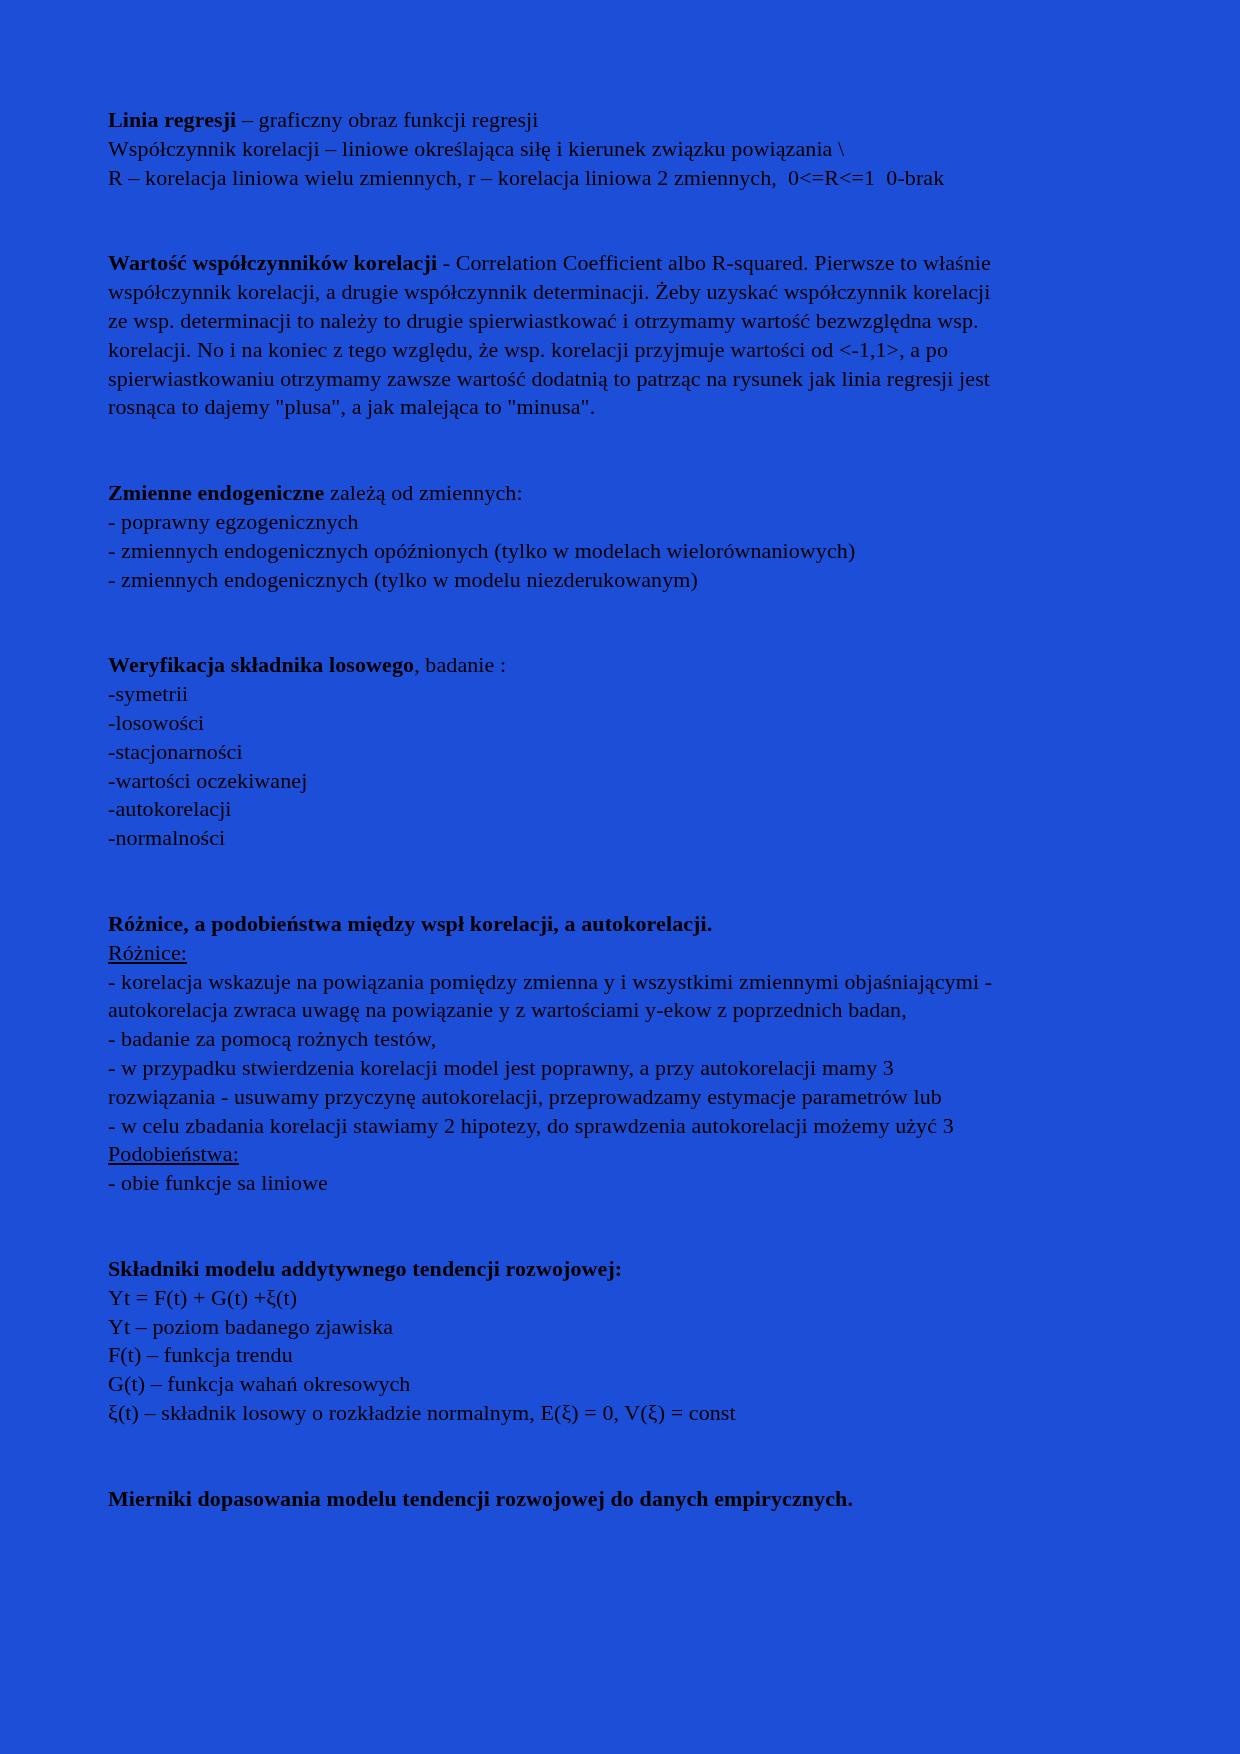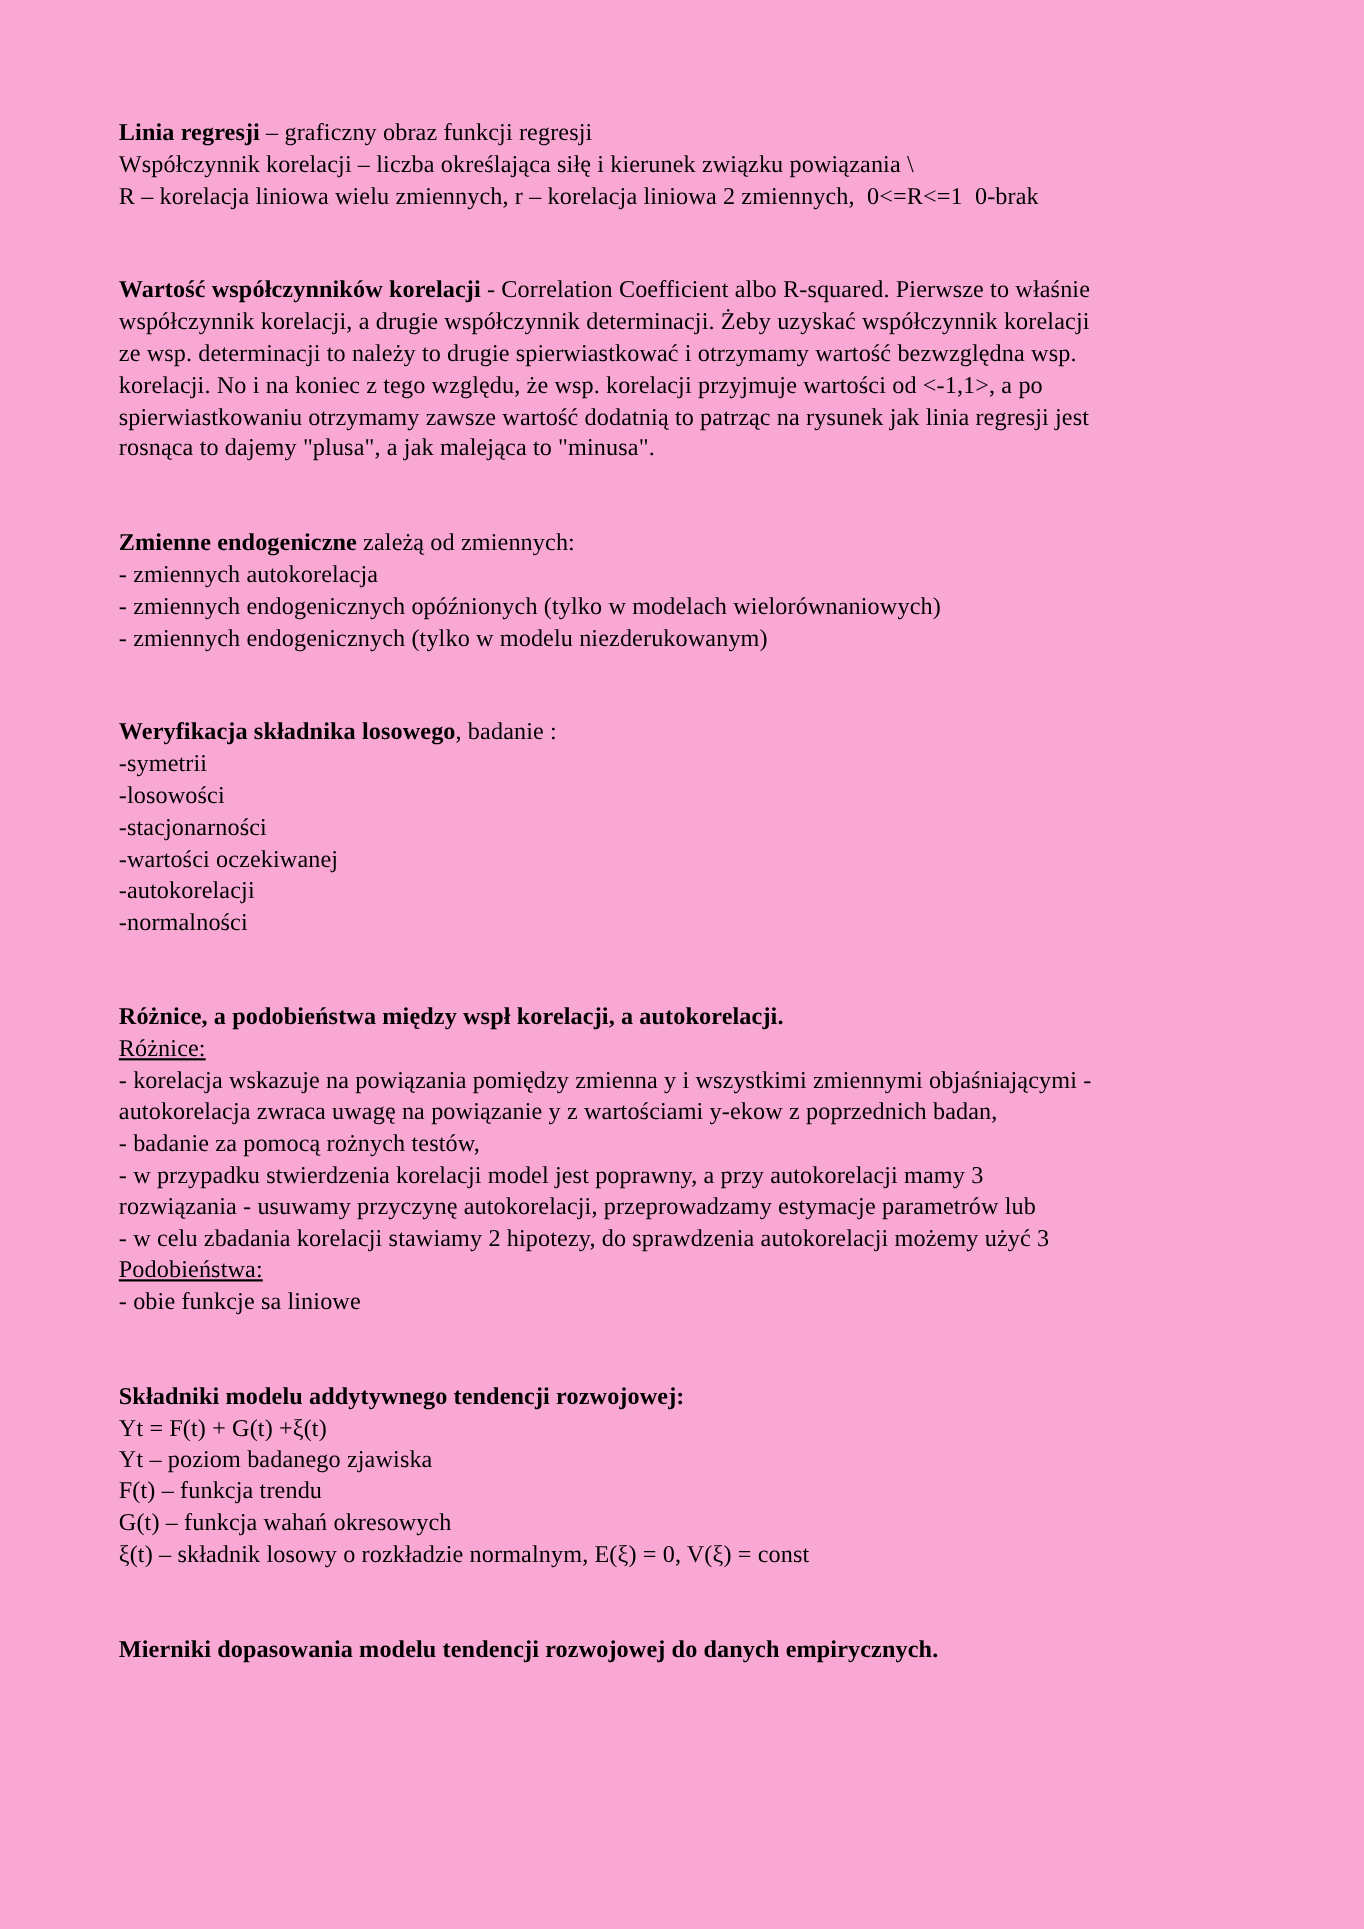--- a/index.html
+++ b/index.html
@@ -19,7 +19,7 @@
     width: 1240px;
     height: 1754px;
     padding: 106px 100px 0 108px;
-    background: #f9a8d4;
+    background: #1d4ed8;
   }
   .section {
     margin: 0 0 57px 0;

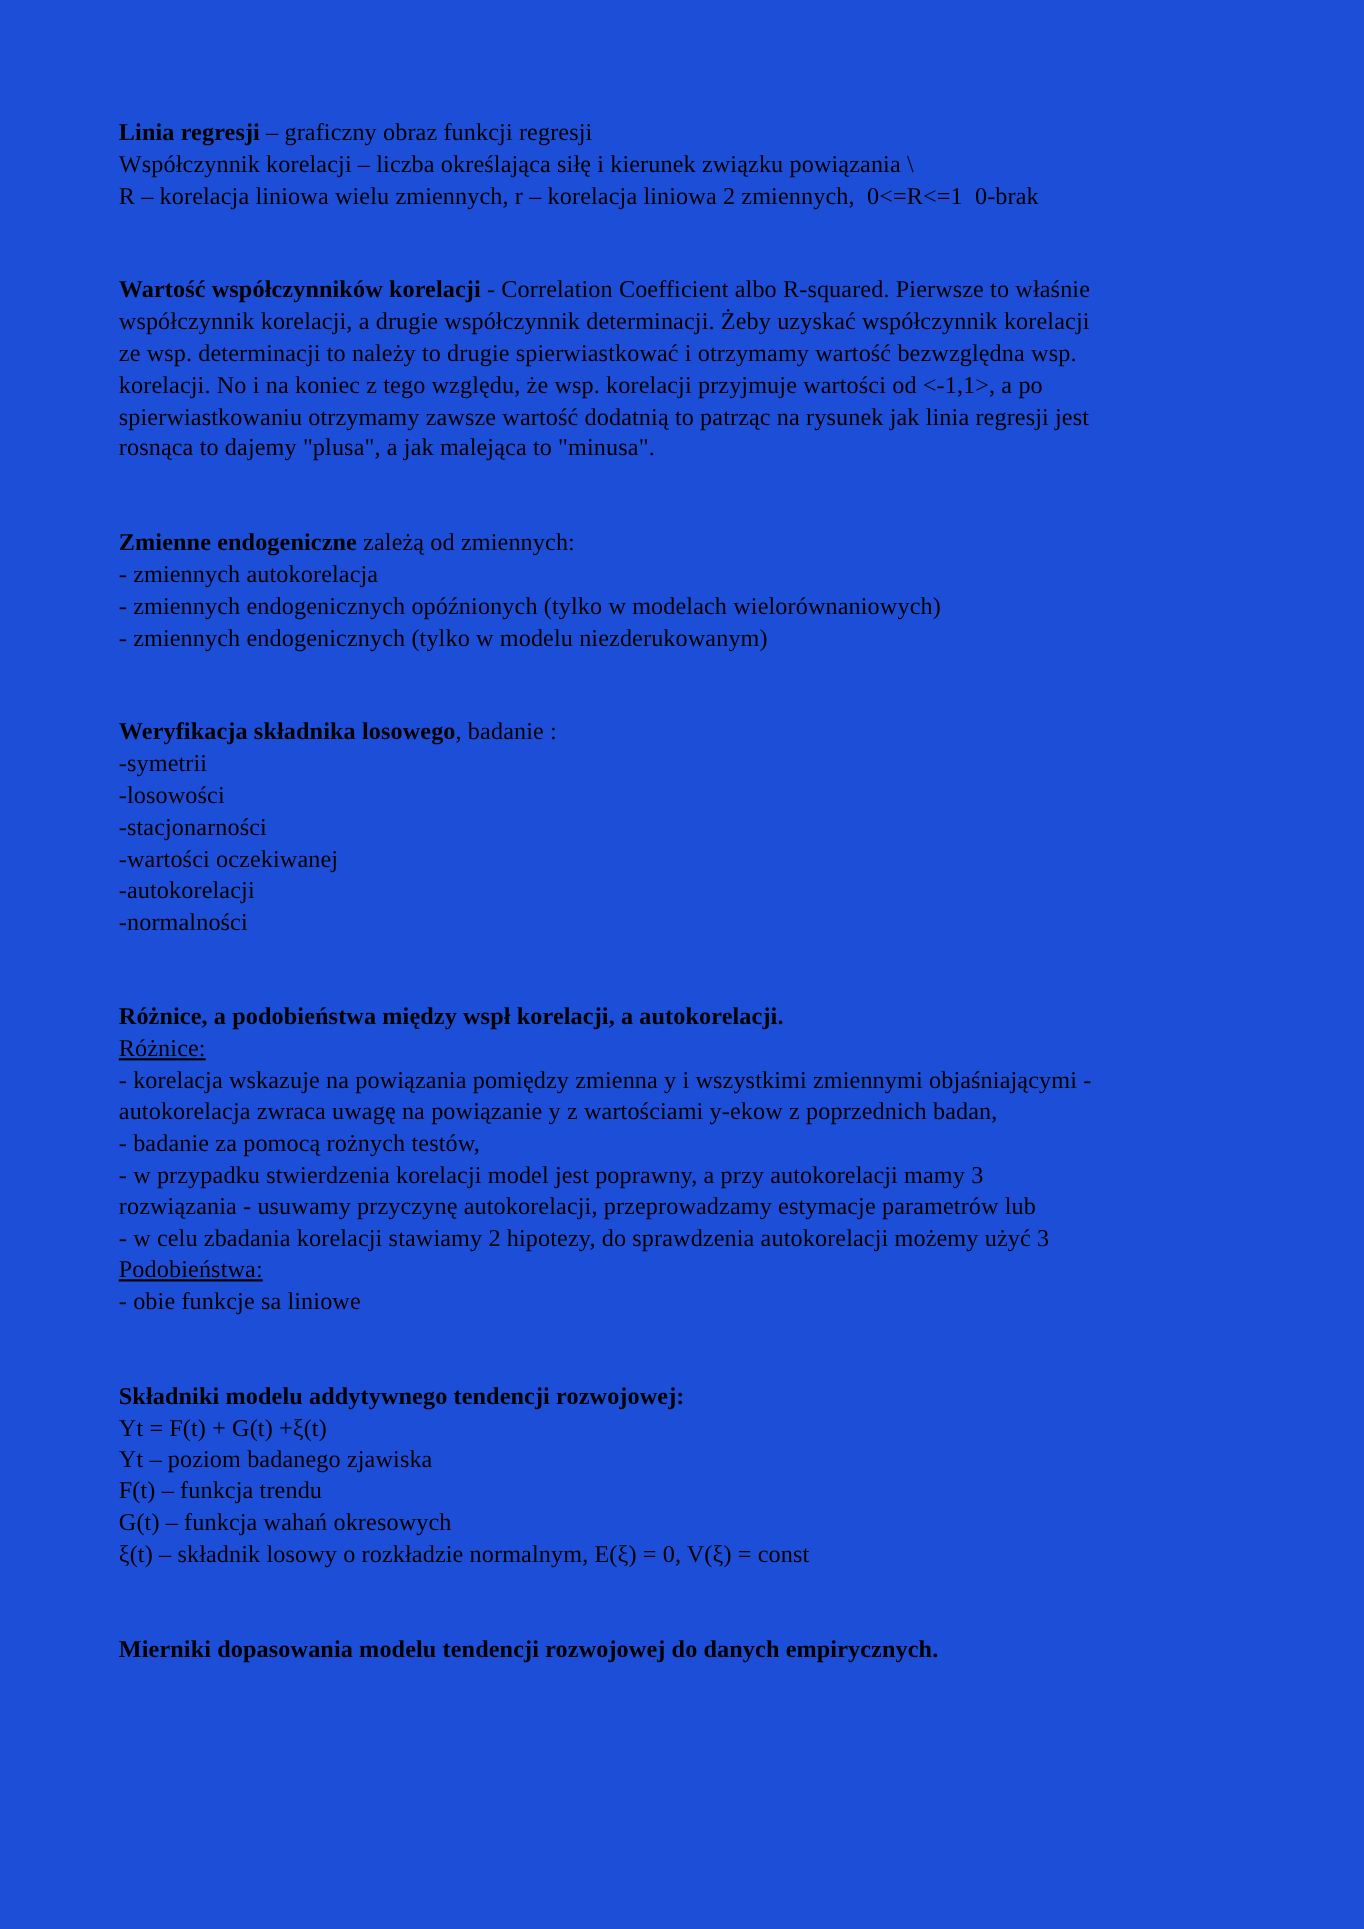--- a/index.html
+++ b/index.html
@@ -47,7 +47,7 @@
   <div>
       <div class="section">
         <div class="line"><span class="bold">Linia regresji</span><span> – graficzny obraz funkcji regresji</span></div>
-        <div class="line"><span>Współczynnik korelacji – liczba określająca siłę i kierunek związku powiązania \</span></div>
+        <div class="line"><span>Współczynnik korelacji – liniowe określająca siłę i kierunek związku powiązania \</span></div>
         <div class="line"><span>R – korelacja liniowa wielu zmiennych, r – korelacja liniowa 2 zmiennych,  0&lt;=R&lt;=1  0-brak</span></div>
       </div>
       <div class="section">

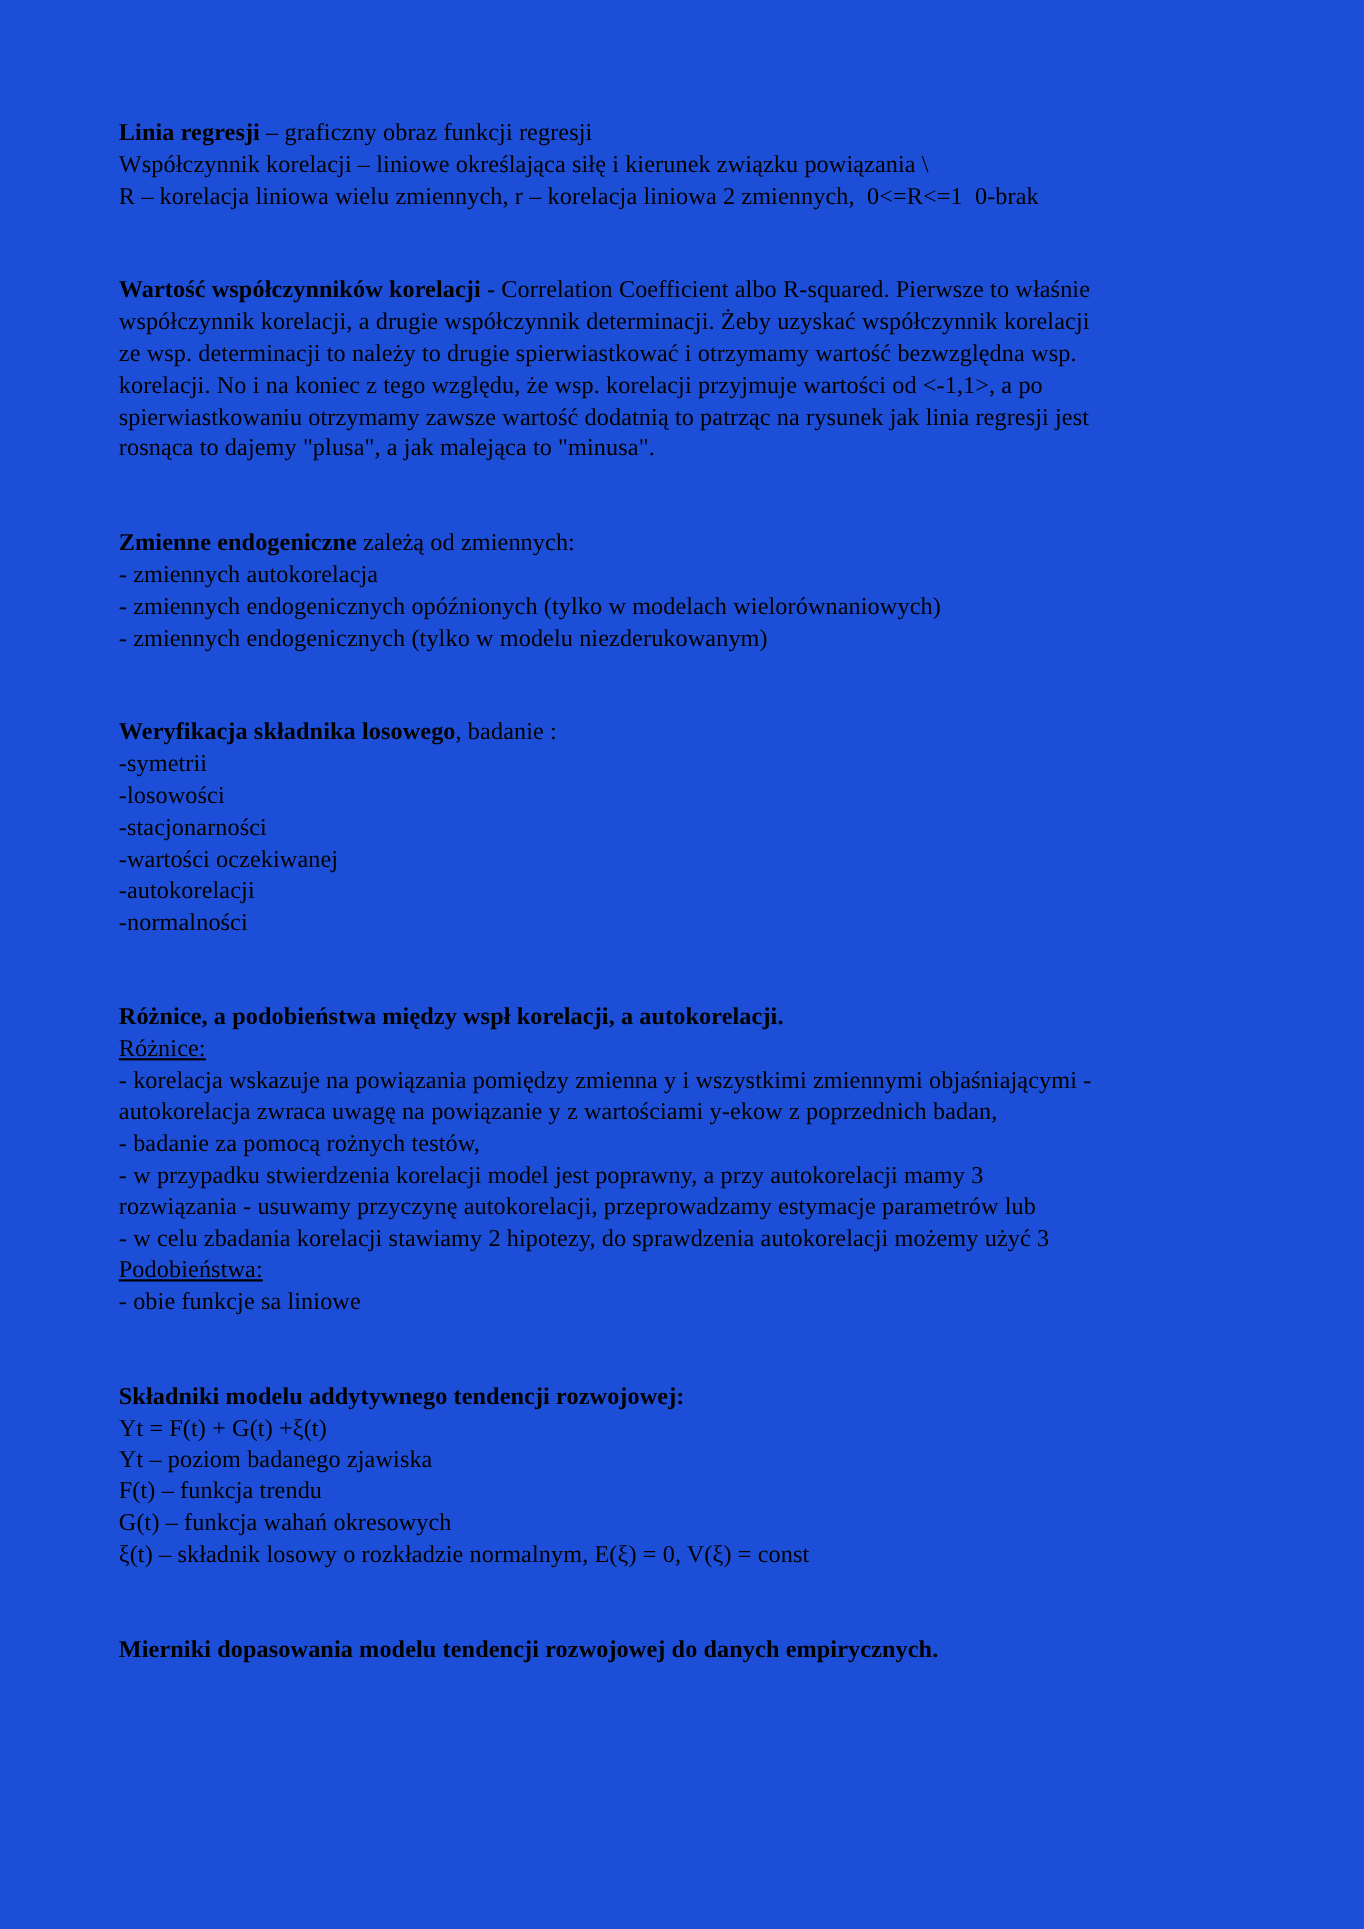--- a/index.html
+++ b/index.html
@@ -60,7 +60,7 @@
       </div>
       <div class="section">
         <div class="line"><span class="bold">Zmienne endogeniczne</span><span> zależą od zmiennych:</span></div>
-        <div class="line"><span>- zmiennych autokorelacja</span></div>
+        <div class="line"><span>- poprawny egzogenicznych</span></div>
         <div class="line"><span>- zmiennych endogenicznych opóźnionych (tylko w modelach wielorównaniowych)</span></div>
         <div class="line"><span>- zmiennych endogenicznych (tylko w modelu niezderukowanym)</span></div>
       </div>

